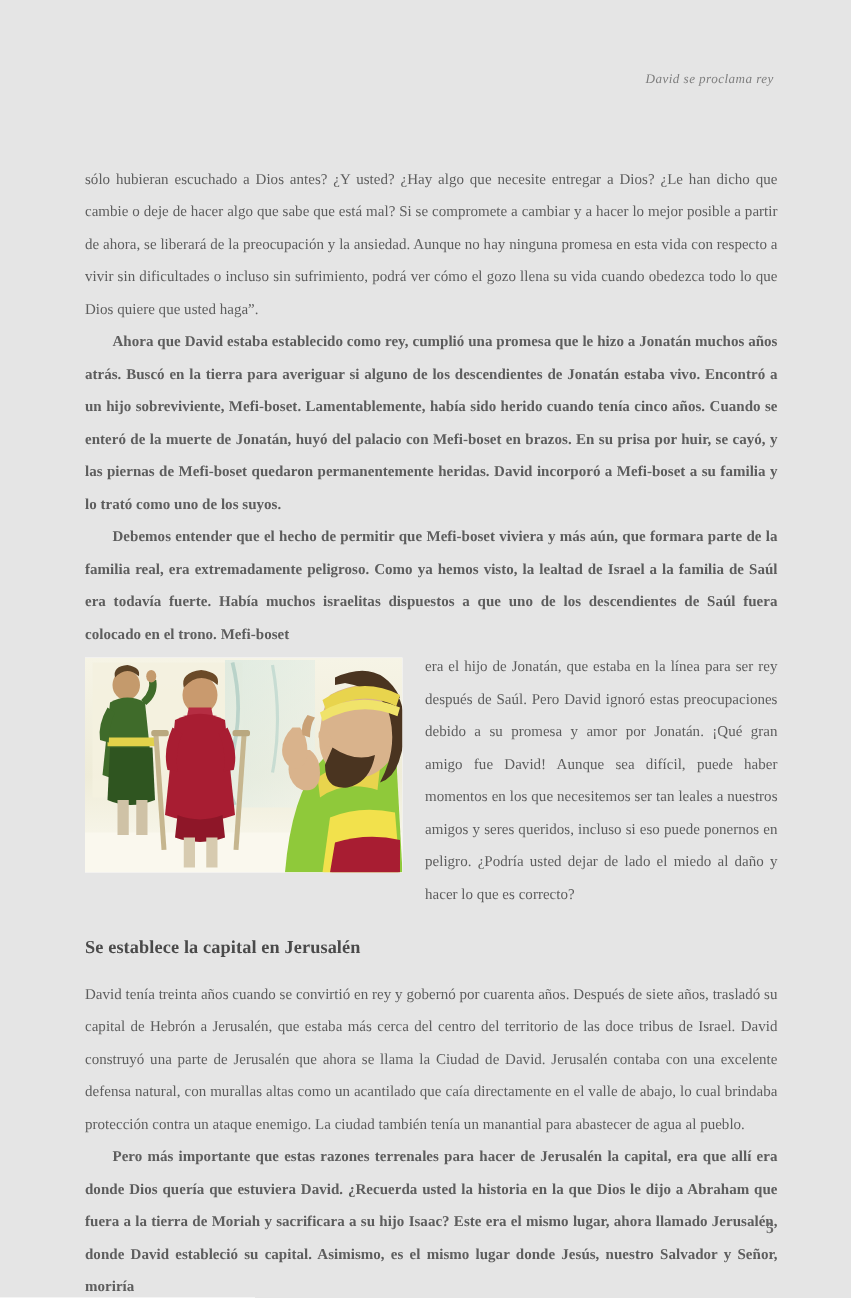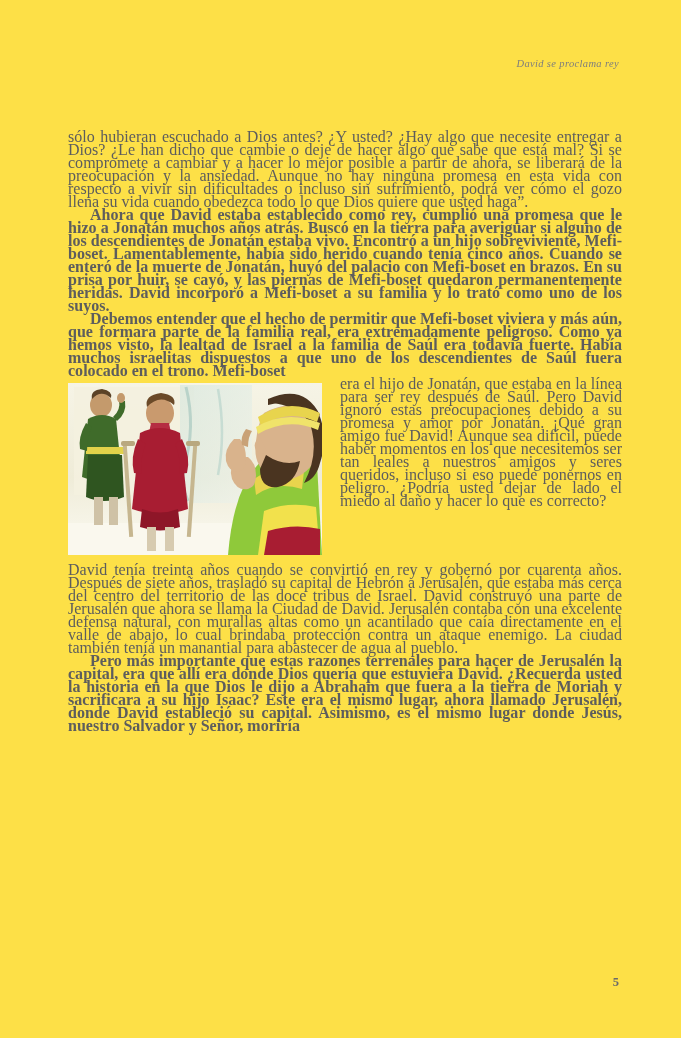--- a/index.html
+++ b/index.html
@@ -14,7 +14,7 @@
     position: relative;
     width: 681px;
     height: 1038px;
-    background: #fde047;
+    background: #e5e5e5;
     overflow: hidden;
     box-sizing: border-box;
   }

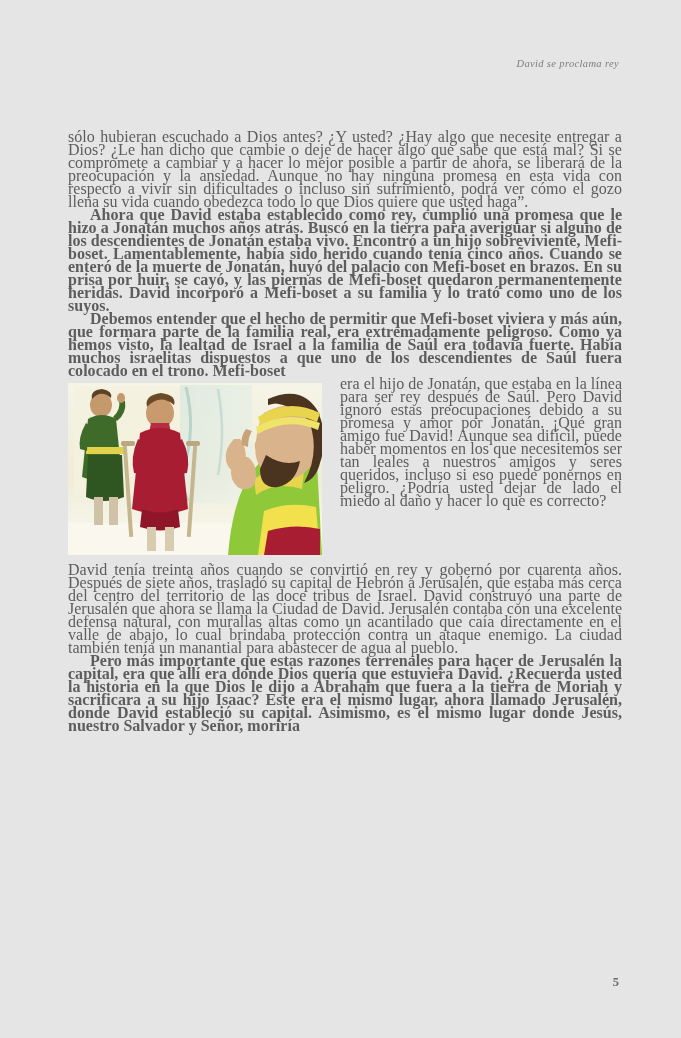--- a/index.html
+++ b/index.html
@@ -38,8 +38,8 @@
   }
   p.body-text {
     margin: 0;
-    font-size: 16px;
-    line-height: 13px;
+    font-size: 12px;
+    line-height: 26px;
     text-align: justify;
     color: #5d5d5d;
     letter-spacing: 0.02px;

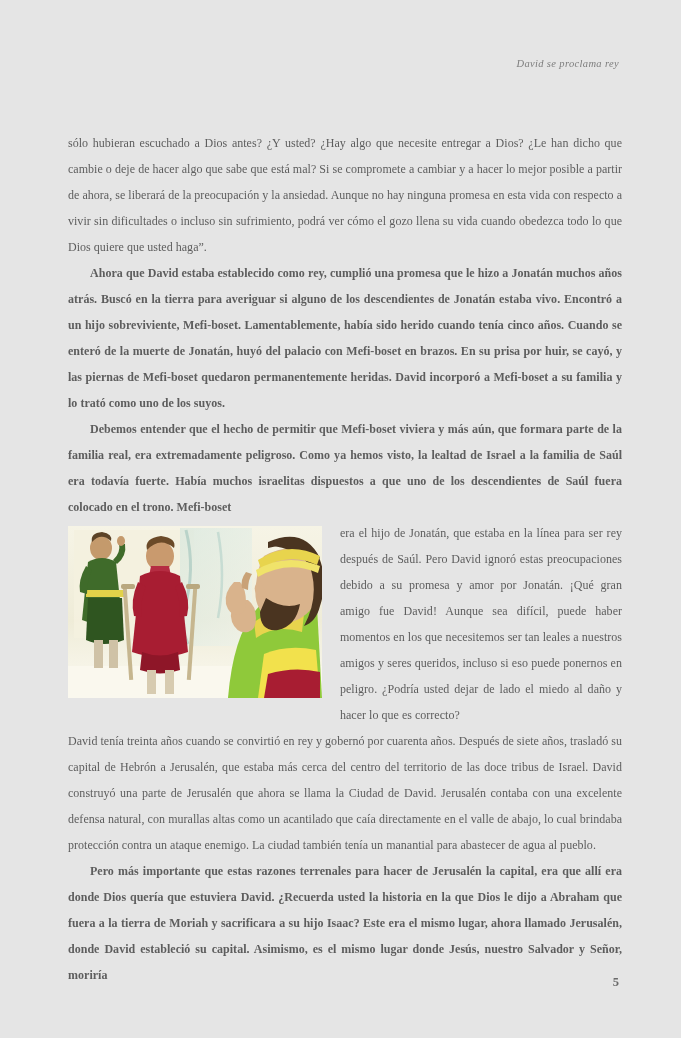--- a/index.html
+++ b/index.html
@@ -186,6 +186,7 @@
       <p class="body-text">era el hijo de Jonatán, que estaba en la línea para ser rey después de Saúl. Pero David ignoró estas preocupaciones debido a su promesa y amor por Jonatán. ¡Qué gran amigo fue David! Aunque sea difícil, puede haber momentos en los que necesitemos ser tan leales a nuestros amigos y seres queridos, incluso si eso puede ponernos en peligro. ¿Podría usted dejar de lado el miedo al daño y hacer lo que es correcto?</p>
     </div>
 
+    <h2 class="section-heading">Se establece la capital en Jerusalén</h2>
 
     <p class="body-text">David tenía treinta años cuando se convirtió en rey y gobernó por cuarenta años. Después de siete años, trasladó su capital de Hebrón a Jerusalén, que estaba más cerca del centro del territorio de las doce tribus de Israel. David construyó una parte de Jerusalén que ahora se llama la Ciudad de David. Jerusalén contaba con una excelente defensa natural, con murallas altas como un acantilado que caía directamente en el valle de abajo, lo cual brindaba protección contra un ataque enemigo. La ciudad también tenía un manantial para abastecer de agua al pueblo.</p>
 

